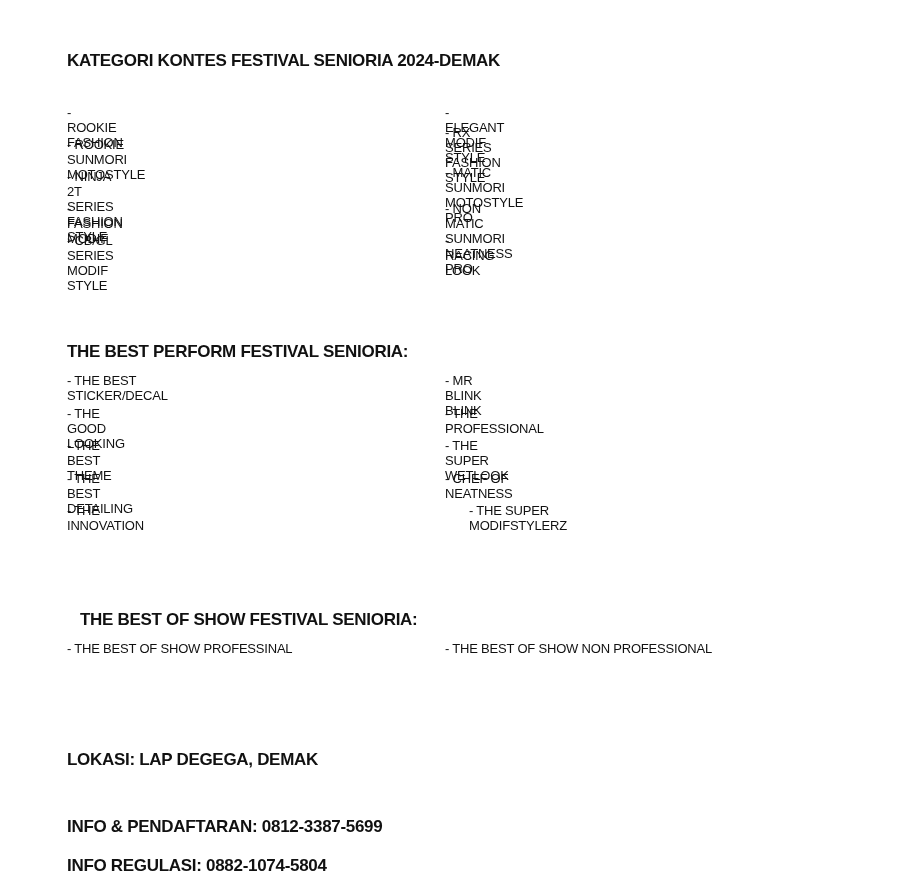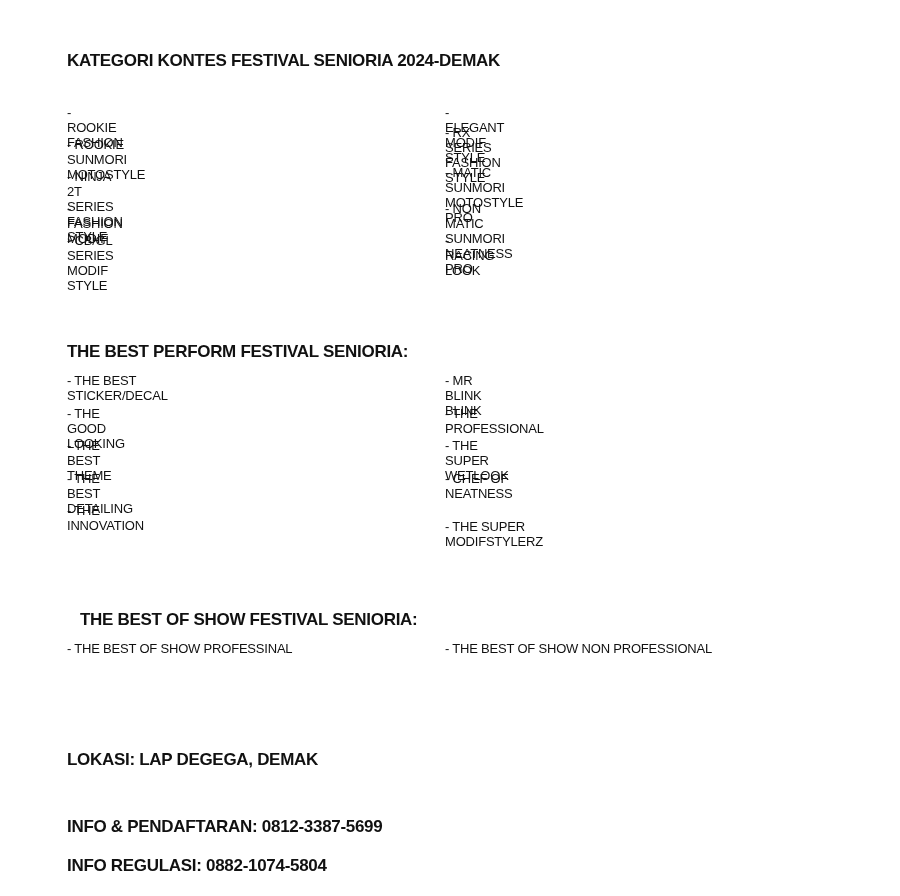--- a/index.html
+++ b/index.html
@@ -46,7 +46,7 @@
     <div class="item" style="top:32.5px;">- THE PROFESSIONAL</div>
     <div class="item" style="top:65px;">- THE SUPER WETLOOK</div>
     <div class="item" style="top:97.5px;">- CHEF OF NEATNESS</div>
-    <div class="item" style="top:146px;">- THE SUPER MODIFSTYLERZ</div>
+    <div class="item" style="top:130px;margin-left:24px;">- THE SUPER MODIFSTYLERZ</div>
   </div>
 
   <div class="abs hdr" style="left:80px; top:610px;">THE BEST OF SHOW FESTIVAL SENIORIA:</div>

